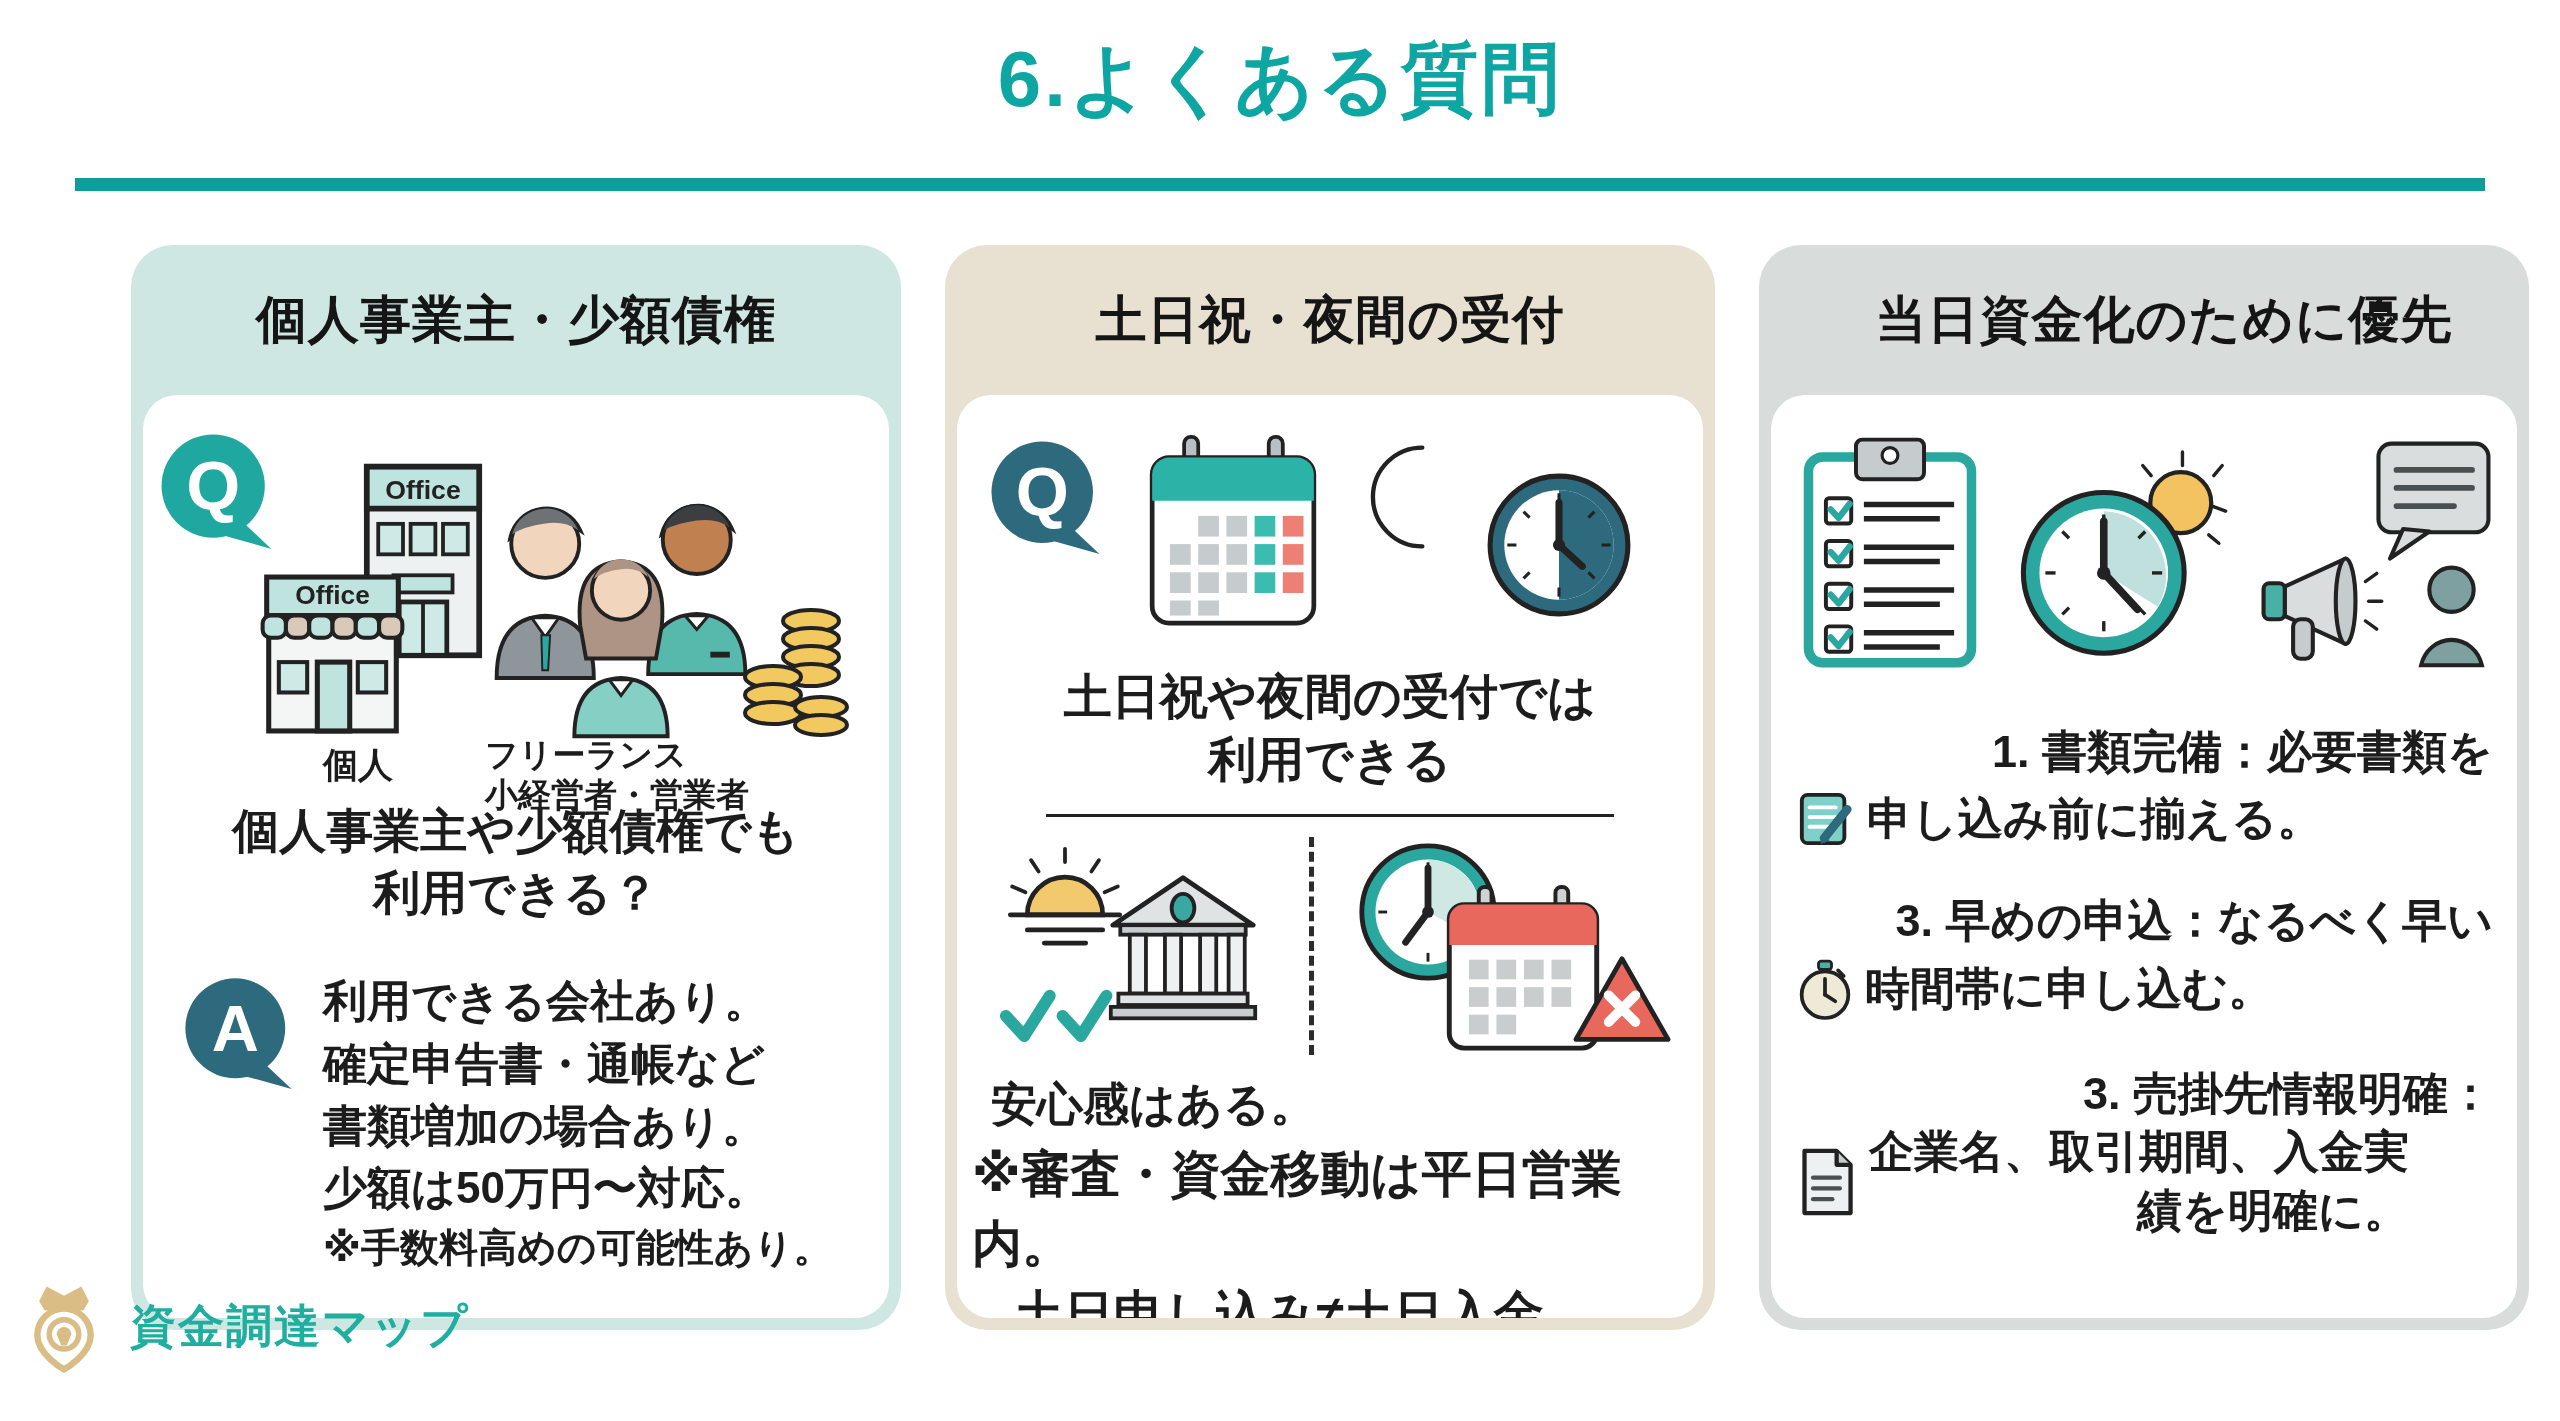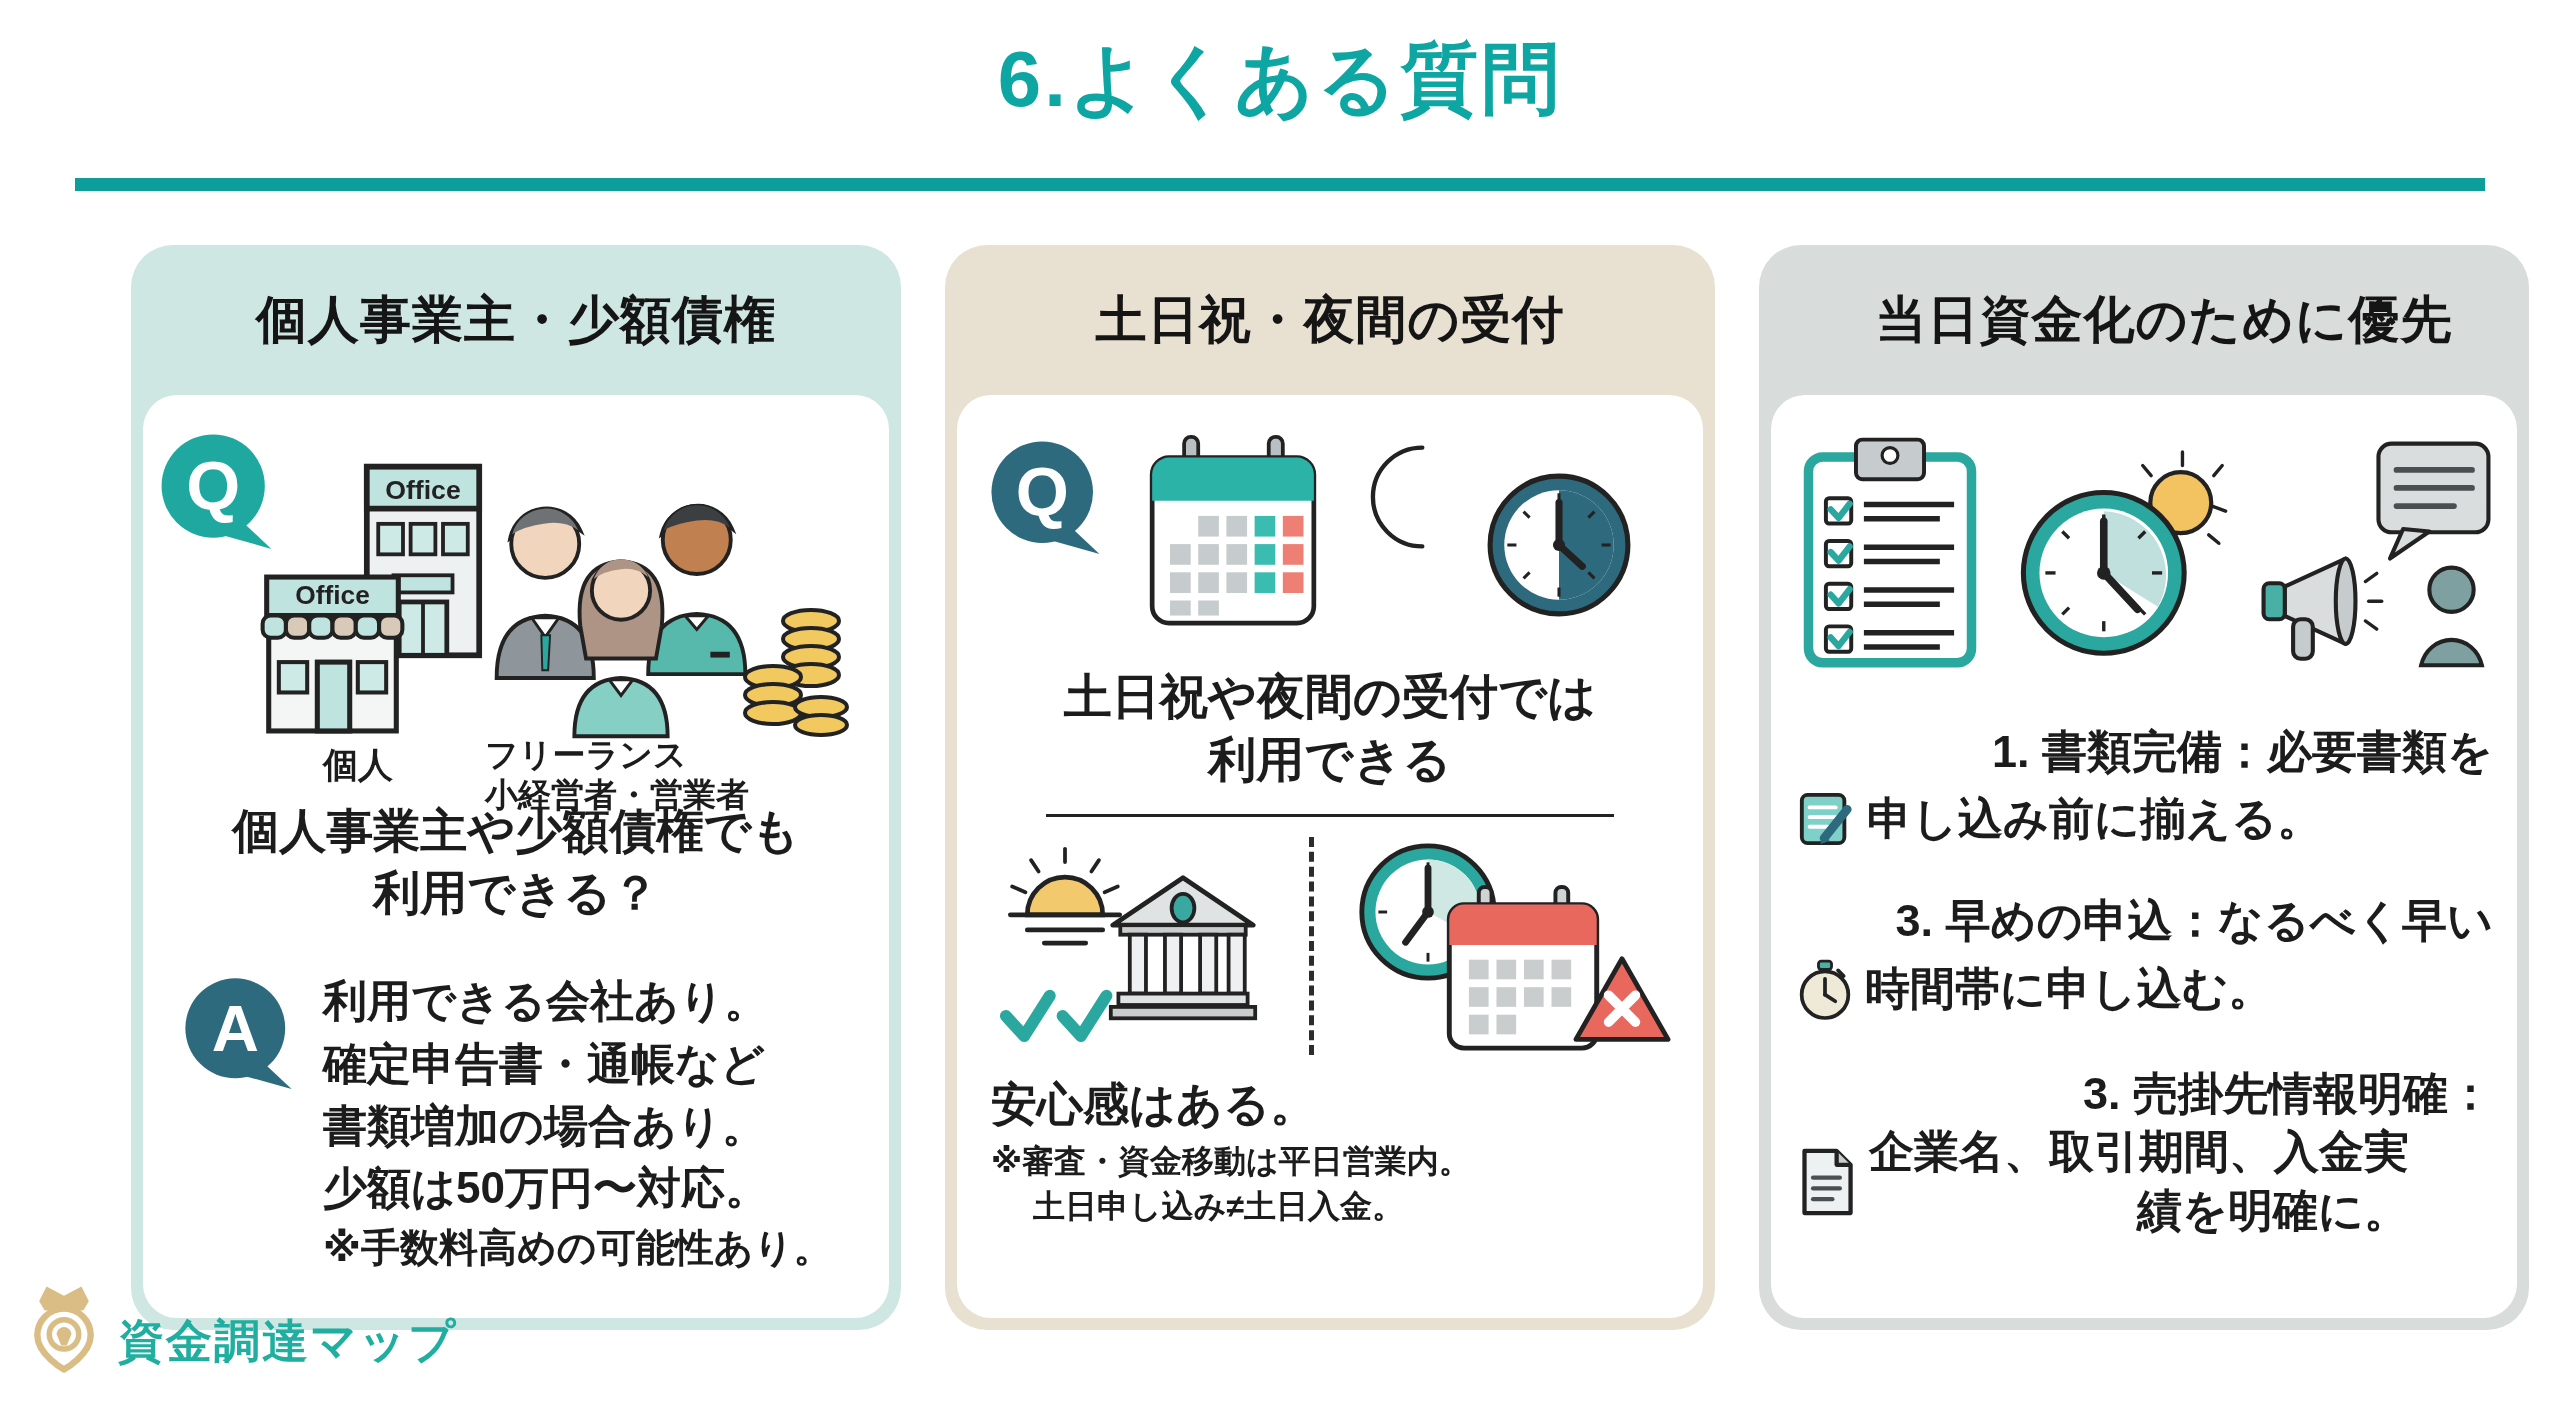--- a/index.html
+++ b/index.html
@@ -55,7 +55,7 @@
   .c2-rcal { position:absolute; left:482px; top:52px; width:168px; height:172px; }
   .c2-warn { position:absolute; left:612px; top:122px; width:106px; height:96px; }
   .c2-statement { margin-top:10px; padding-left:34px; font-size:46px; font-weight:800; line-height:1.36; }
-  .c2-note { margin-top:4px; padding-left:34px; font-size:32px; font-weight:800; line-height:1.4; }
+  .c2-note { margin-top:4px; padding-left:15px; font-size:50px; font-weight:800; line-height:1.4; }
   .c2-note .indent { padding-left:42px; }
 
   

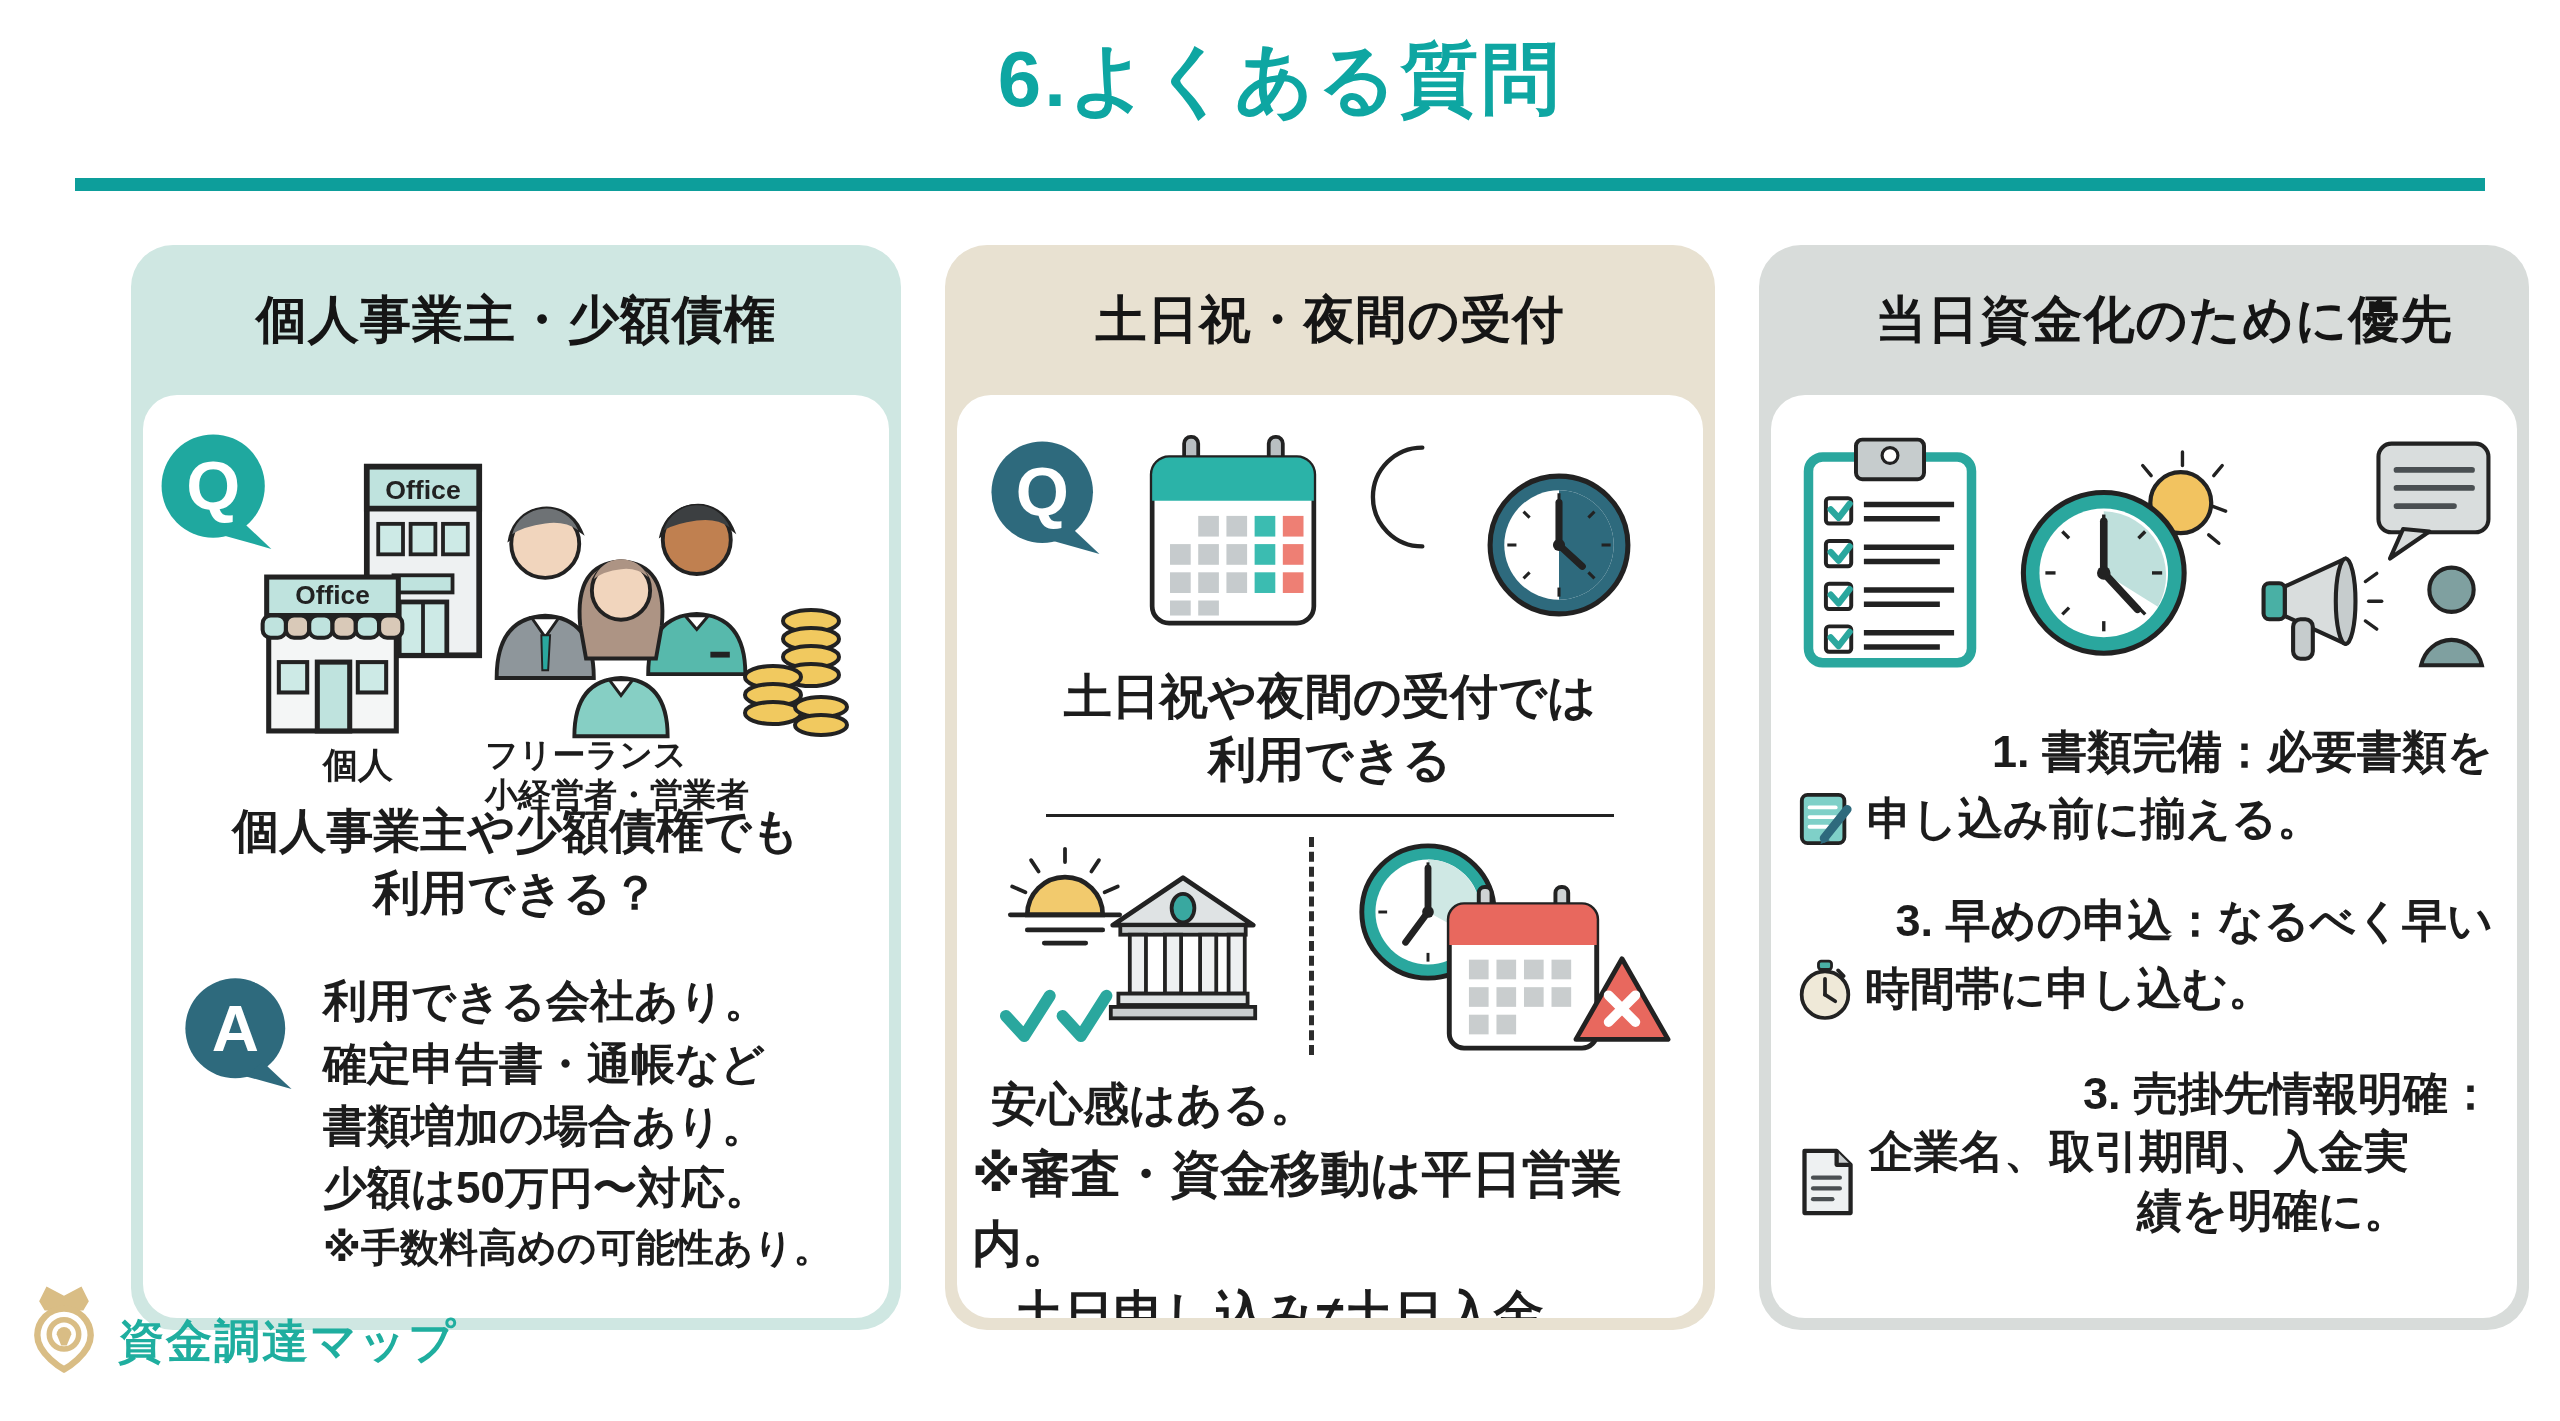--- a/index.html
+++ b/index.html
@@ -71,7 +71,7 @@
   .c3-item3-text { line-height:1.3; }
 
   
-  .logo { position:absolute; left:22px; bottom:12px; display:flex; align-items:flex-end; gap:12px; }
+  .logo { position:absolute; left:22px; bottom:12px; display:flex; align-items:center; gap:24px; }
   .logo svg { width:84px; height:92px; }
   .logo-text { font-size:46px; font-weight:700; color:#1fae9f; letter-spacing:2px; }
 </style>

